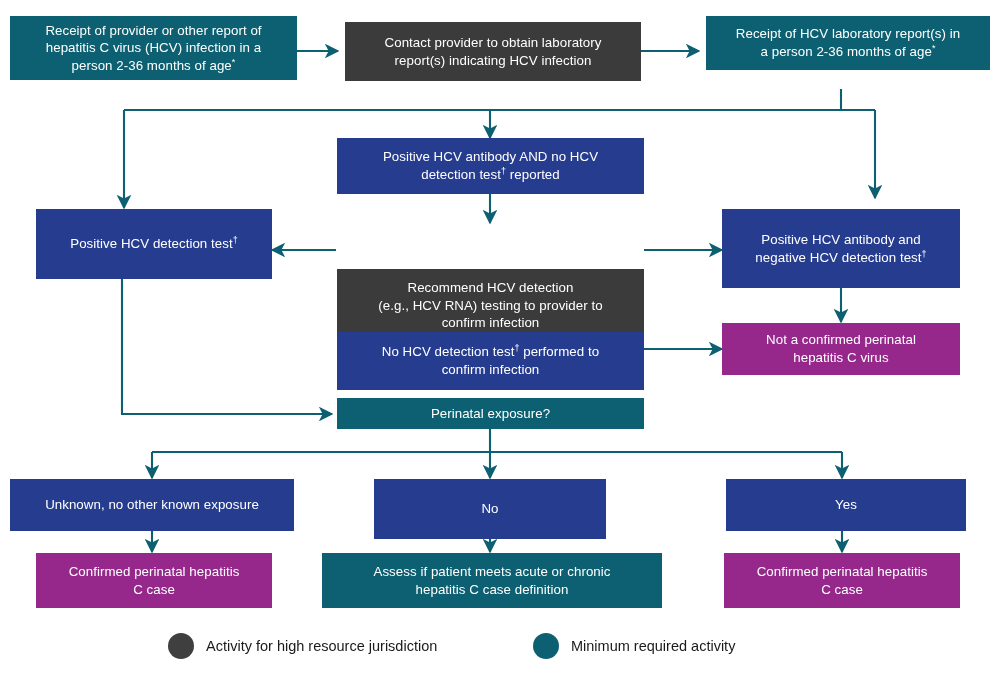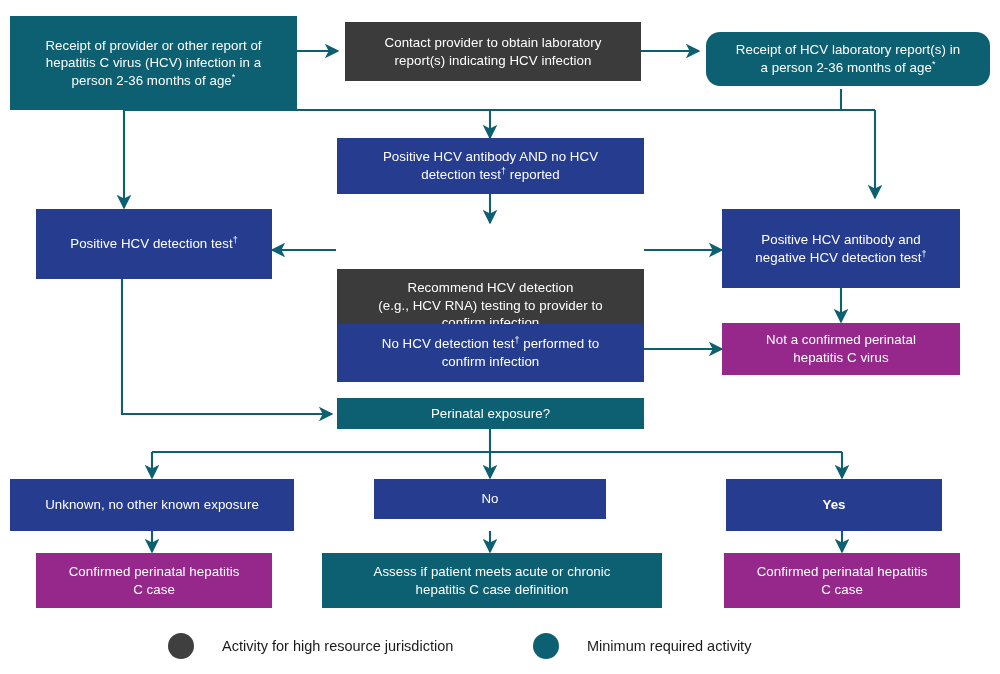--- a/index.html
+++ b/index.html
@@ -125,7 +125,7 @@
     </g>
   </svg>
 
-  <div class="node teal" style="left:10px; top:16px; width:287px; height:94px;">
+  <div class="node teal" style="left:10px; top:16px; width:287px; height:64px;">
     <span class="lbl"><span>Receipt of provider or other report of</span><br>
       <span>hepatitis C virus (HCV) infection in a</span><br>
       <span>person 2-36 months of age</span><sup>*</sup></span>

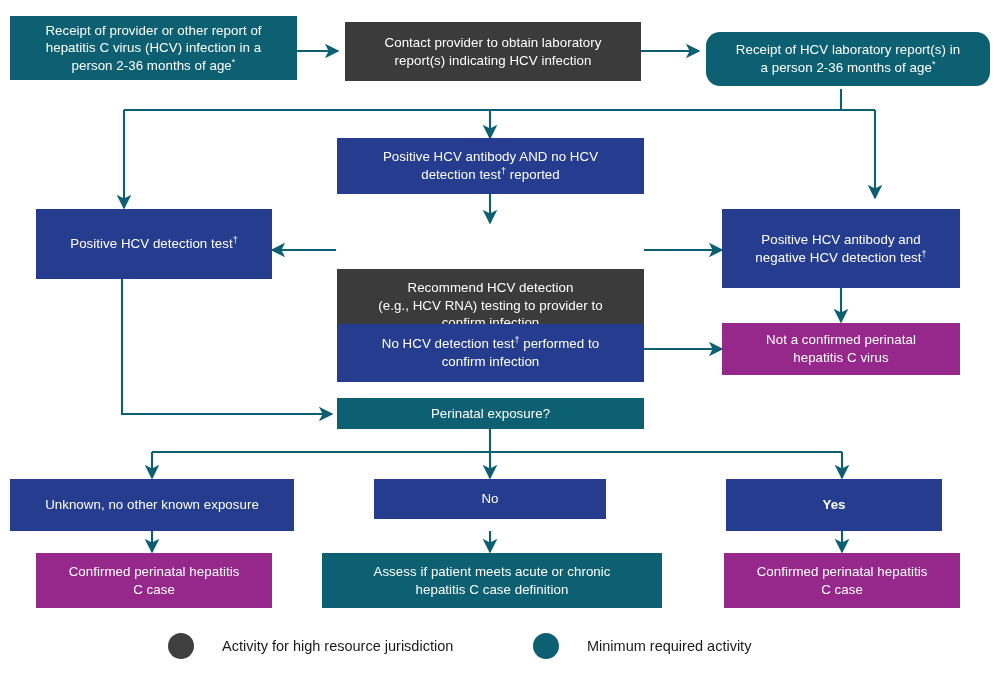--- a/index.html
+++ b/index.html
@@ -136,7 +136,7 @@
       <span>report(s) indicating HCV infection</span></span>
   </div>
 
-  <div class="node teal" style="left:706px; top:32px; width:284px; height:54px;border-radius:14px;">
+  <div class="node teal" style="left:706px; top:16px; width:284px; height:54px;">
     <span class="lbl"><span>Receipt of HCV laboratory report(s) in</span><br>
       <span>a person 2-36 months of age</span><sup>*</sup></span>
   </div>

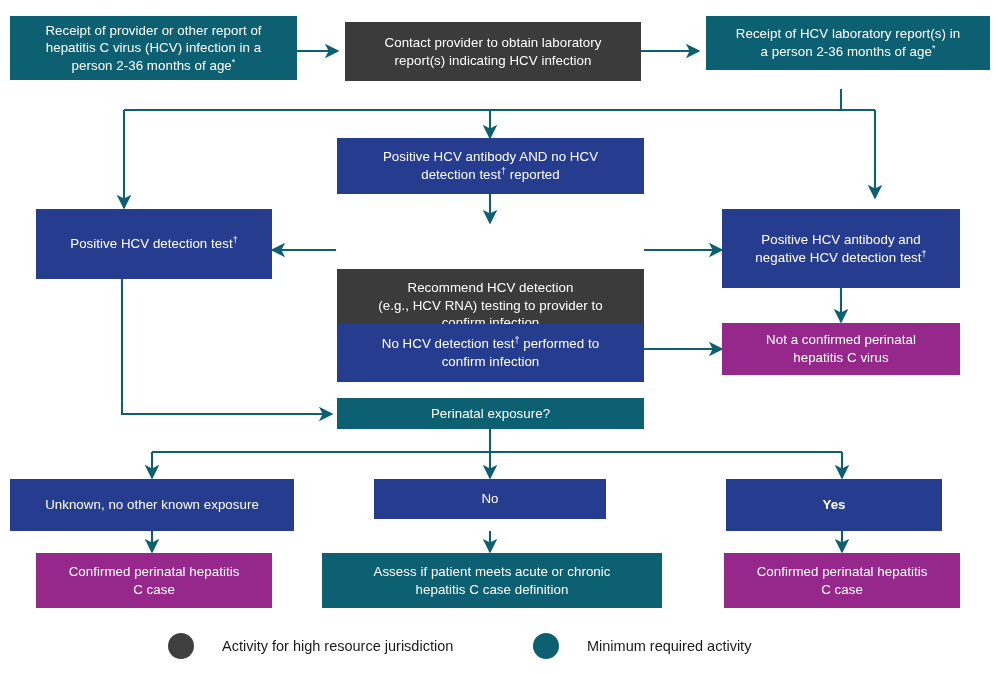--- a/index.html
+++ b/index.html
@@ -161,7 +161,7 @@
       <span>negative HCV detection test</span><sup>†</sup></span>
   </div>
 
-  <div class="node blue" style="left:337px; top:324px; width:307px; height:58px;">
+  <div class="node blue" style="left:337px; top:332px; width:307px; height:58px;">
     <span class="lbl"><span>No HCV detection test</span><sup>†</sup><span> performed to</span><br>
       <span>confirm infection</span></span>
   </div>

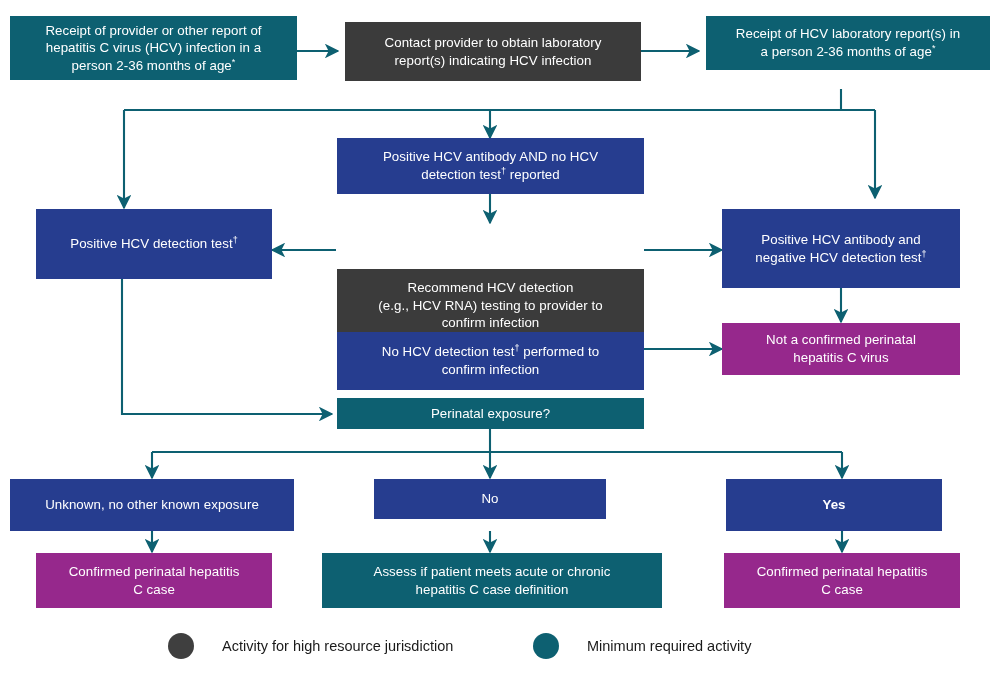--- a/index.html
+++ b/index.html
@@ -179,7 +179,7 @@
     <span class="lbl"><span>Unknown, no other known exposure</span></span>
   </div>
 
-  <div class="node blue" style="left:374px; top:479px; width:232px; height:40px;">
+  <div class="node blue" style="left:374px; top:479px; width:232px; height:60px;">
     <span class="lbl"><span>No</span></span>
   </div>
 

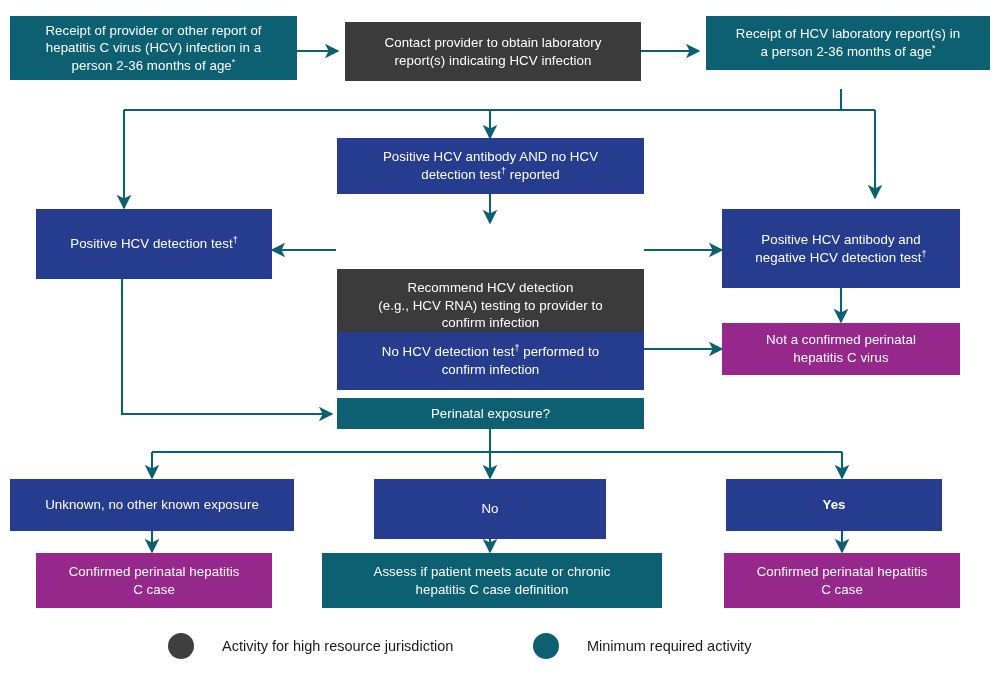--- a/index.html
+++ b/index.html
@@ -183,7 +183,7 @@
     <span class="lbl"><span>No</span></span>
   </div>
 
-  <div class="node blue" style="left:726px; top:479px; width:216px; height:52px;font-weight:bold;">
+  <div class="node blue" style="left:726px; top:479px; width:240px; height:52px;">
     <span class="lbl"><span>Yes</span></span>
   </div>
 

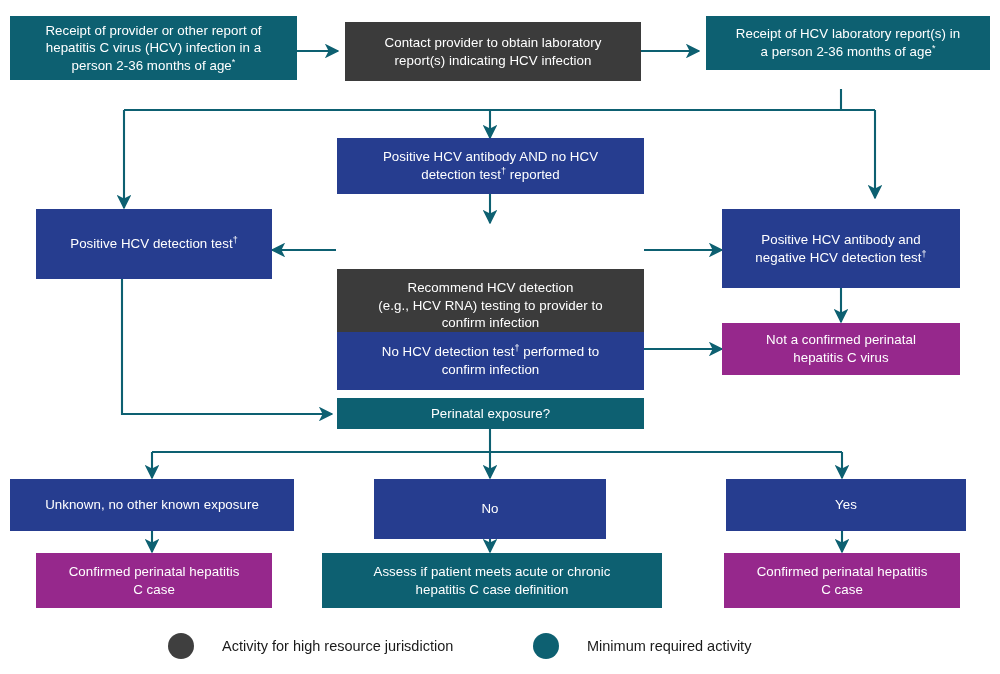--- a/index.html
+++ b/index.html
@@ -64,7 +64,7 @@
   .legend .dot.dark-dot  { background: #3f3f3f; }
   .legend .dot.teal-dot  { background: #0d6071; }
   .legend .legend-label {
-    margin-left: 28px;
+    margin-left: 12px;
     color: #1a1a1a;
     font-size: 14.5px;
     white-space: nowrap;

